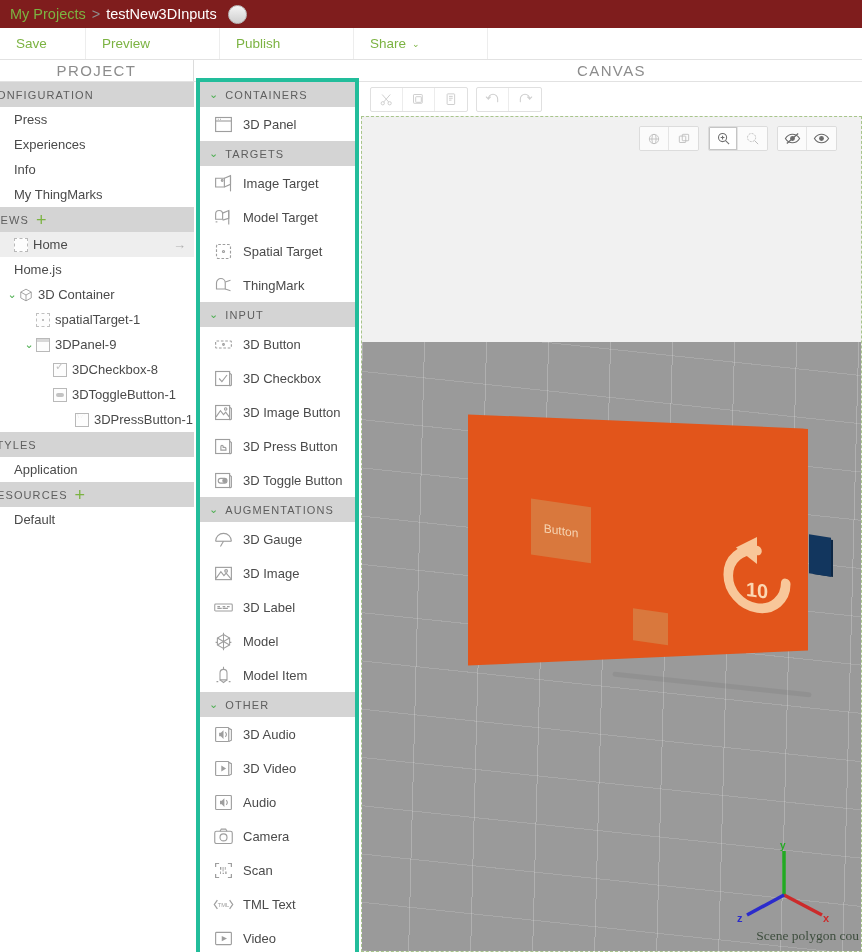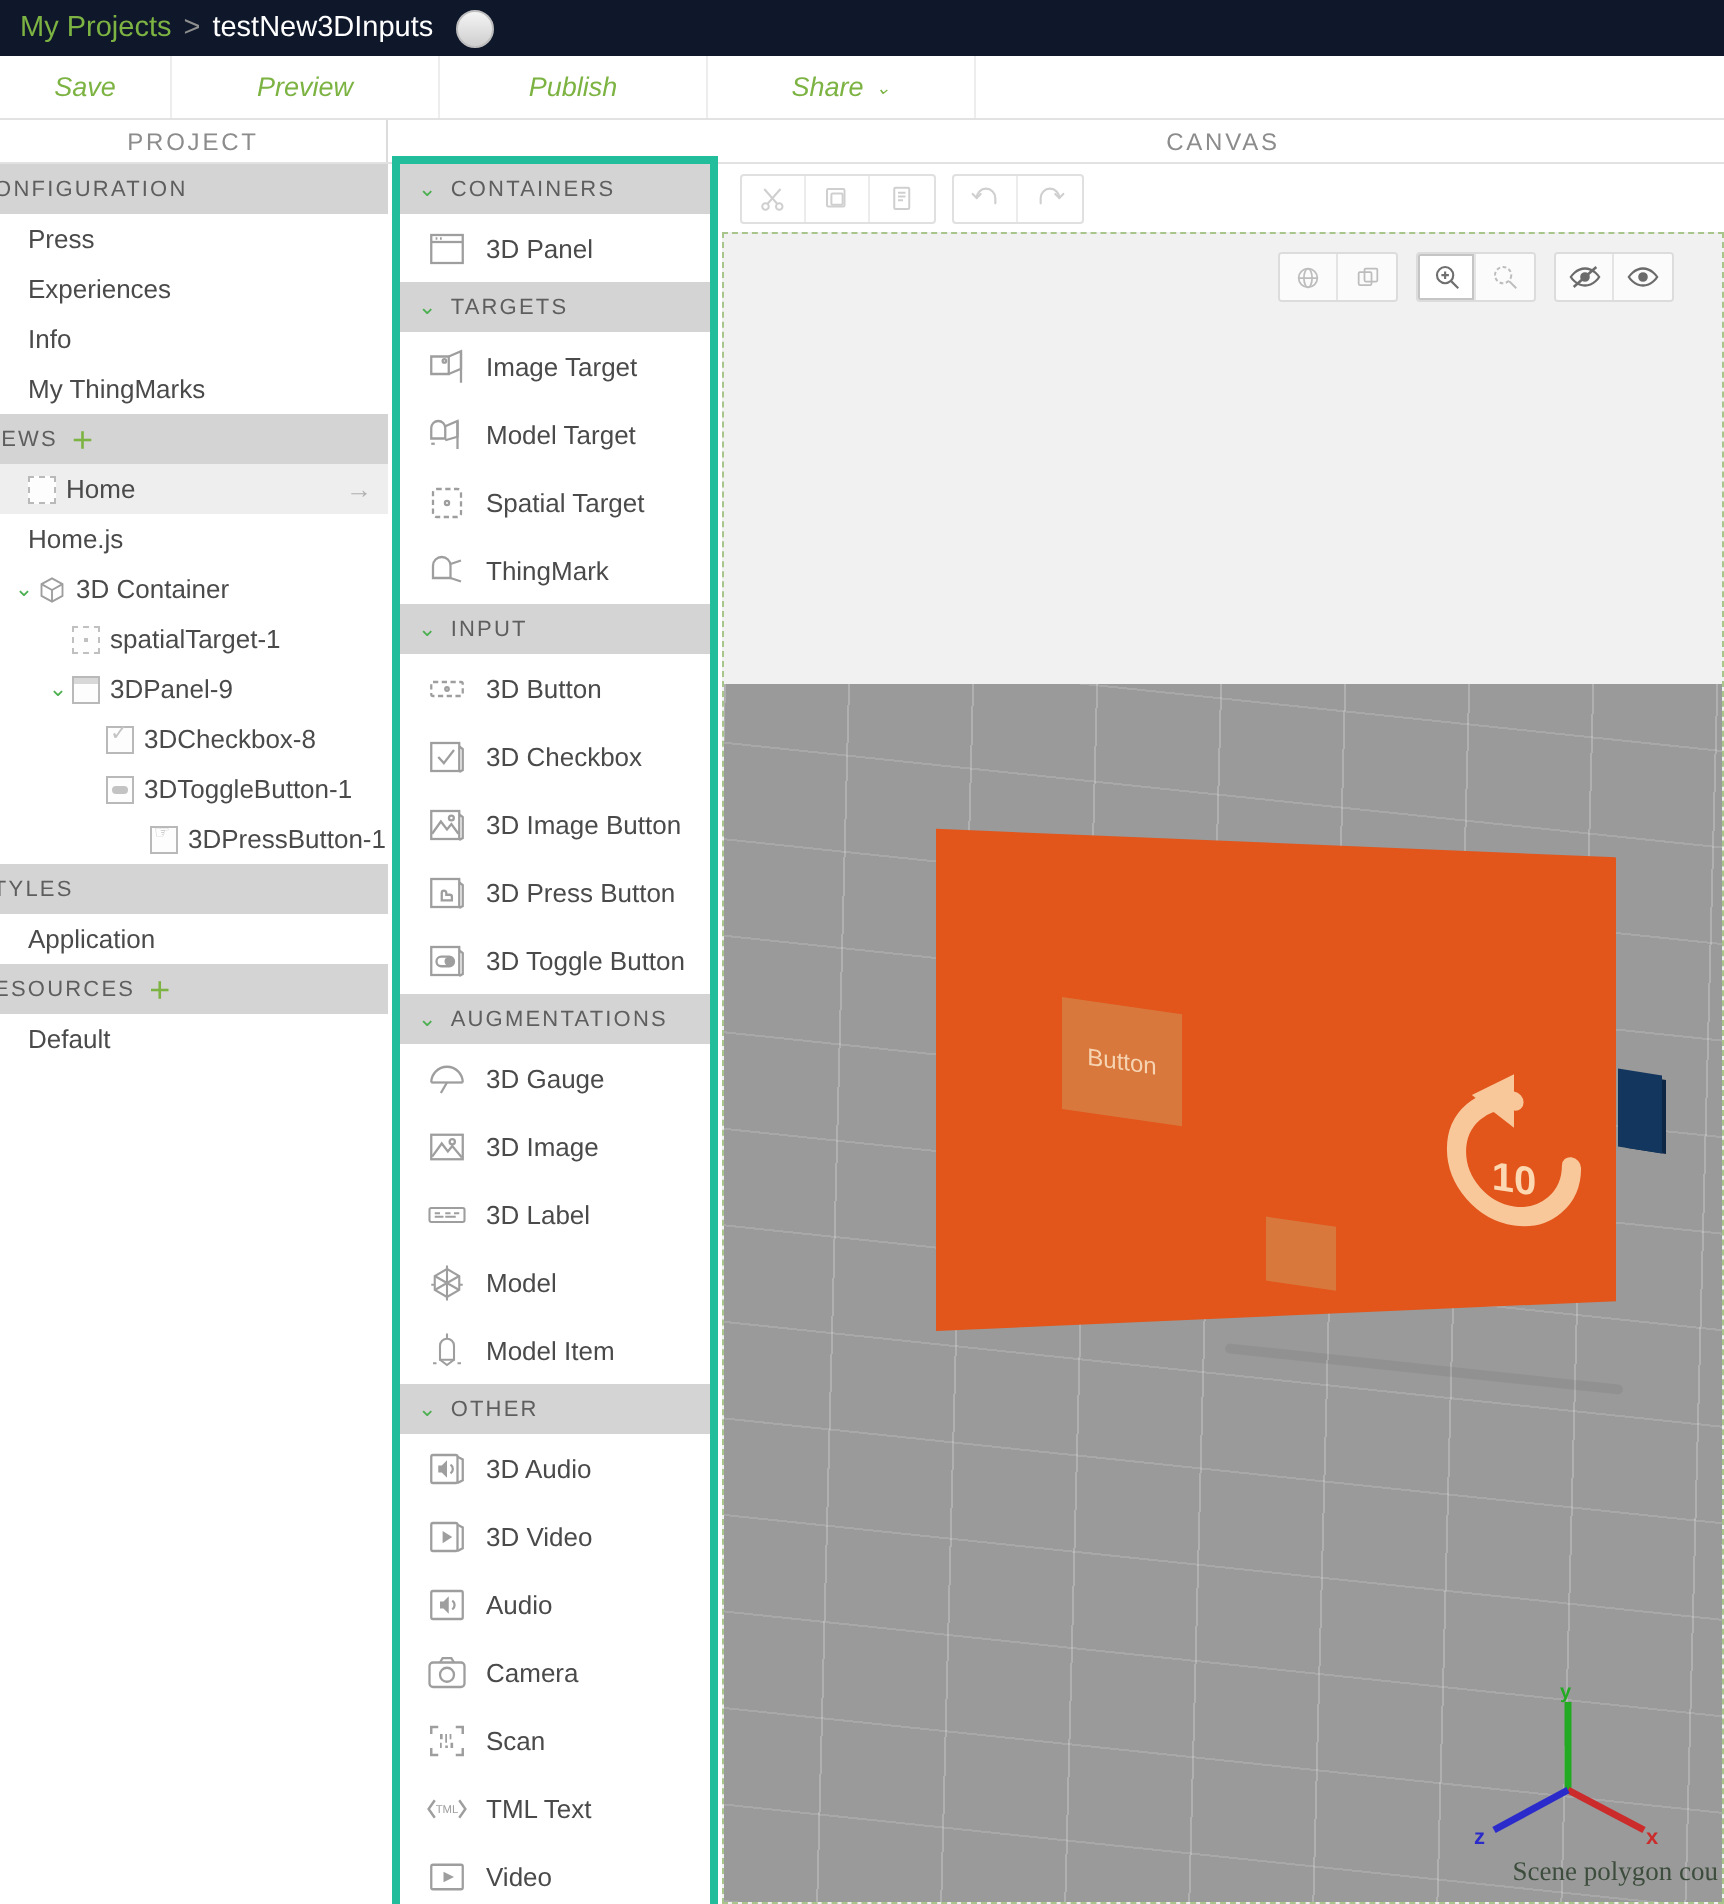--- a/index.html
+++ b/index.html
@@ -14,7 +14,7 @@
 
   
   #topbar {
-    height:28px; background:#0f172a; color:#ffffff;
+    height:28px; background:#7f1d1d; color:#ffffff;
     display:flex; align-items:center; padding:0 10px; gap:0px;
     font-size:14.5px;
   }

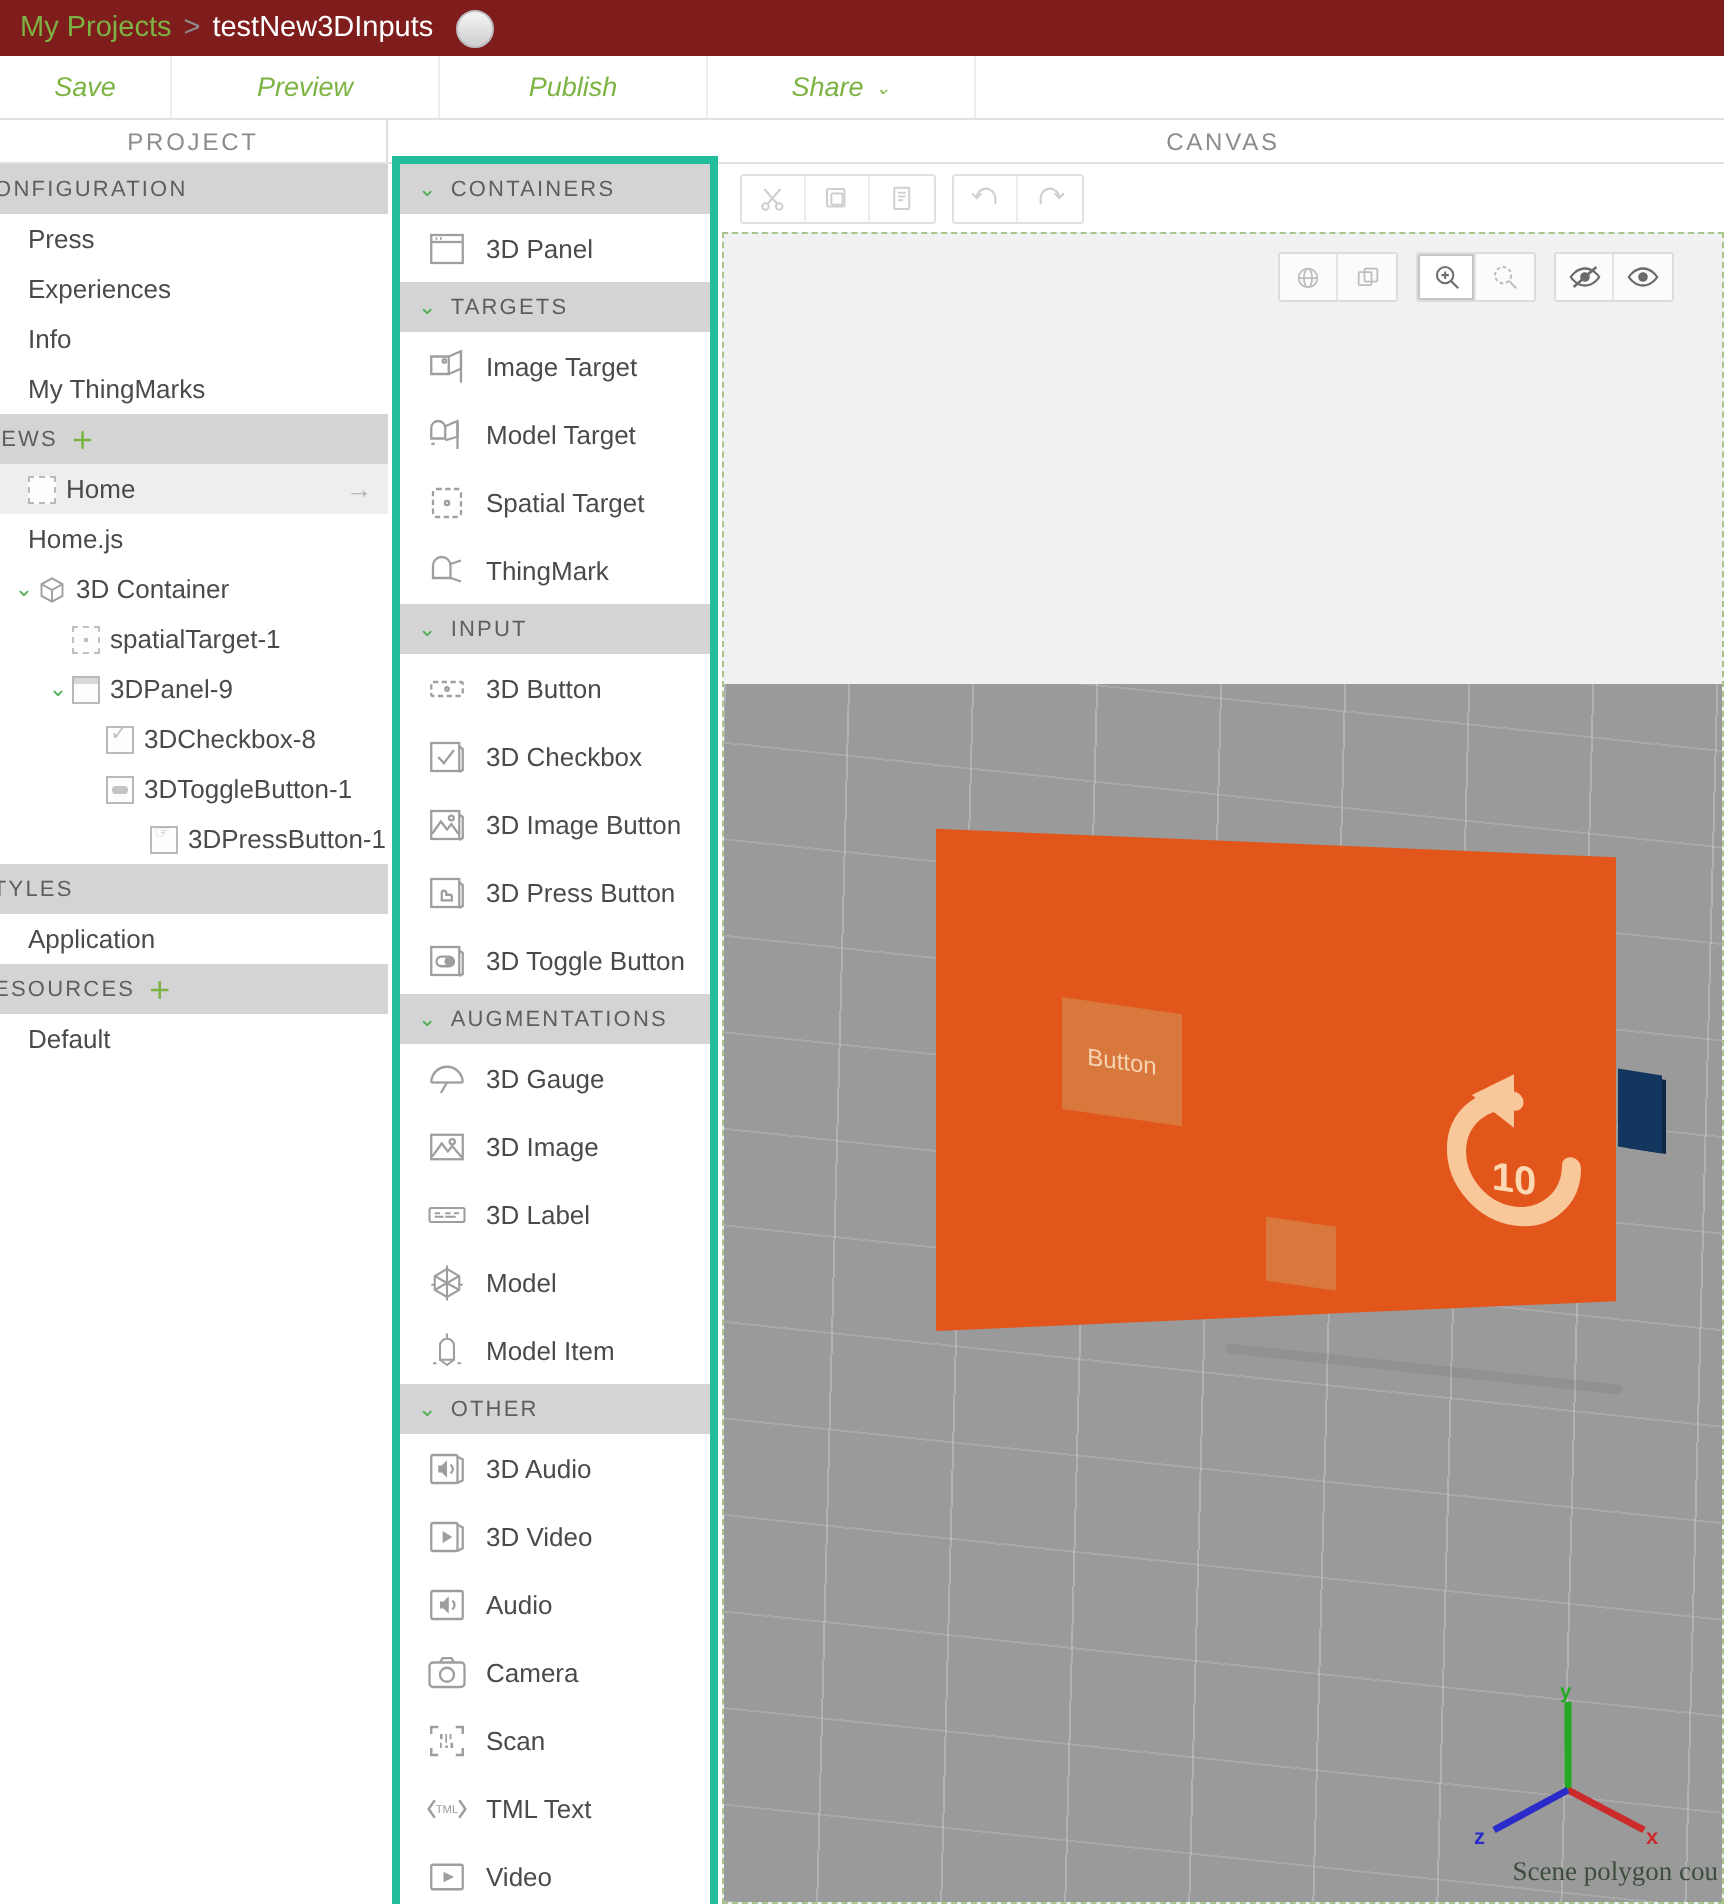--- a/index.html
+++ b/index.html
@@ -33,10 +33,9 @@
     display:flex; align-items:stretch;
   }
   #menubar .mi {
-    width:auto; min-width:86px; display:flex; align-items:center; justify-content:center;
+    width:auto; min-width:86px; display:flex; align-items:center; 
     color:#7cb342; font-size:13.5px; cursor:pointer; padding:0 16px;
     border-right:1px solid #ededed;
-    font-style:italic;
   }
   #menubar .mi:nth-child(1){ width:86px; }
   #menubar .mi:nth-child(2){ width:134px; }

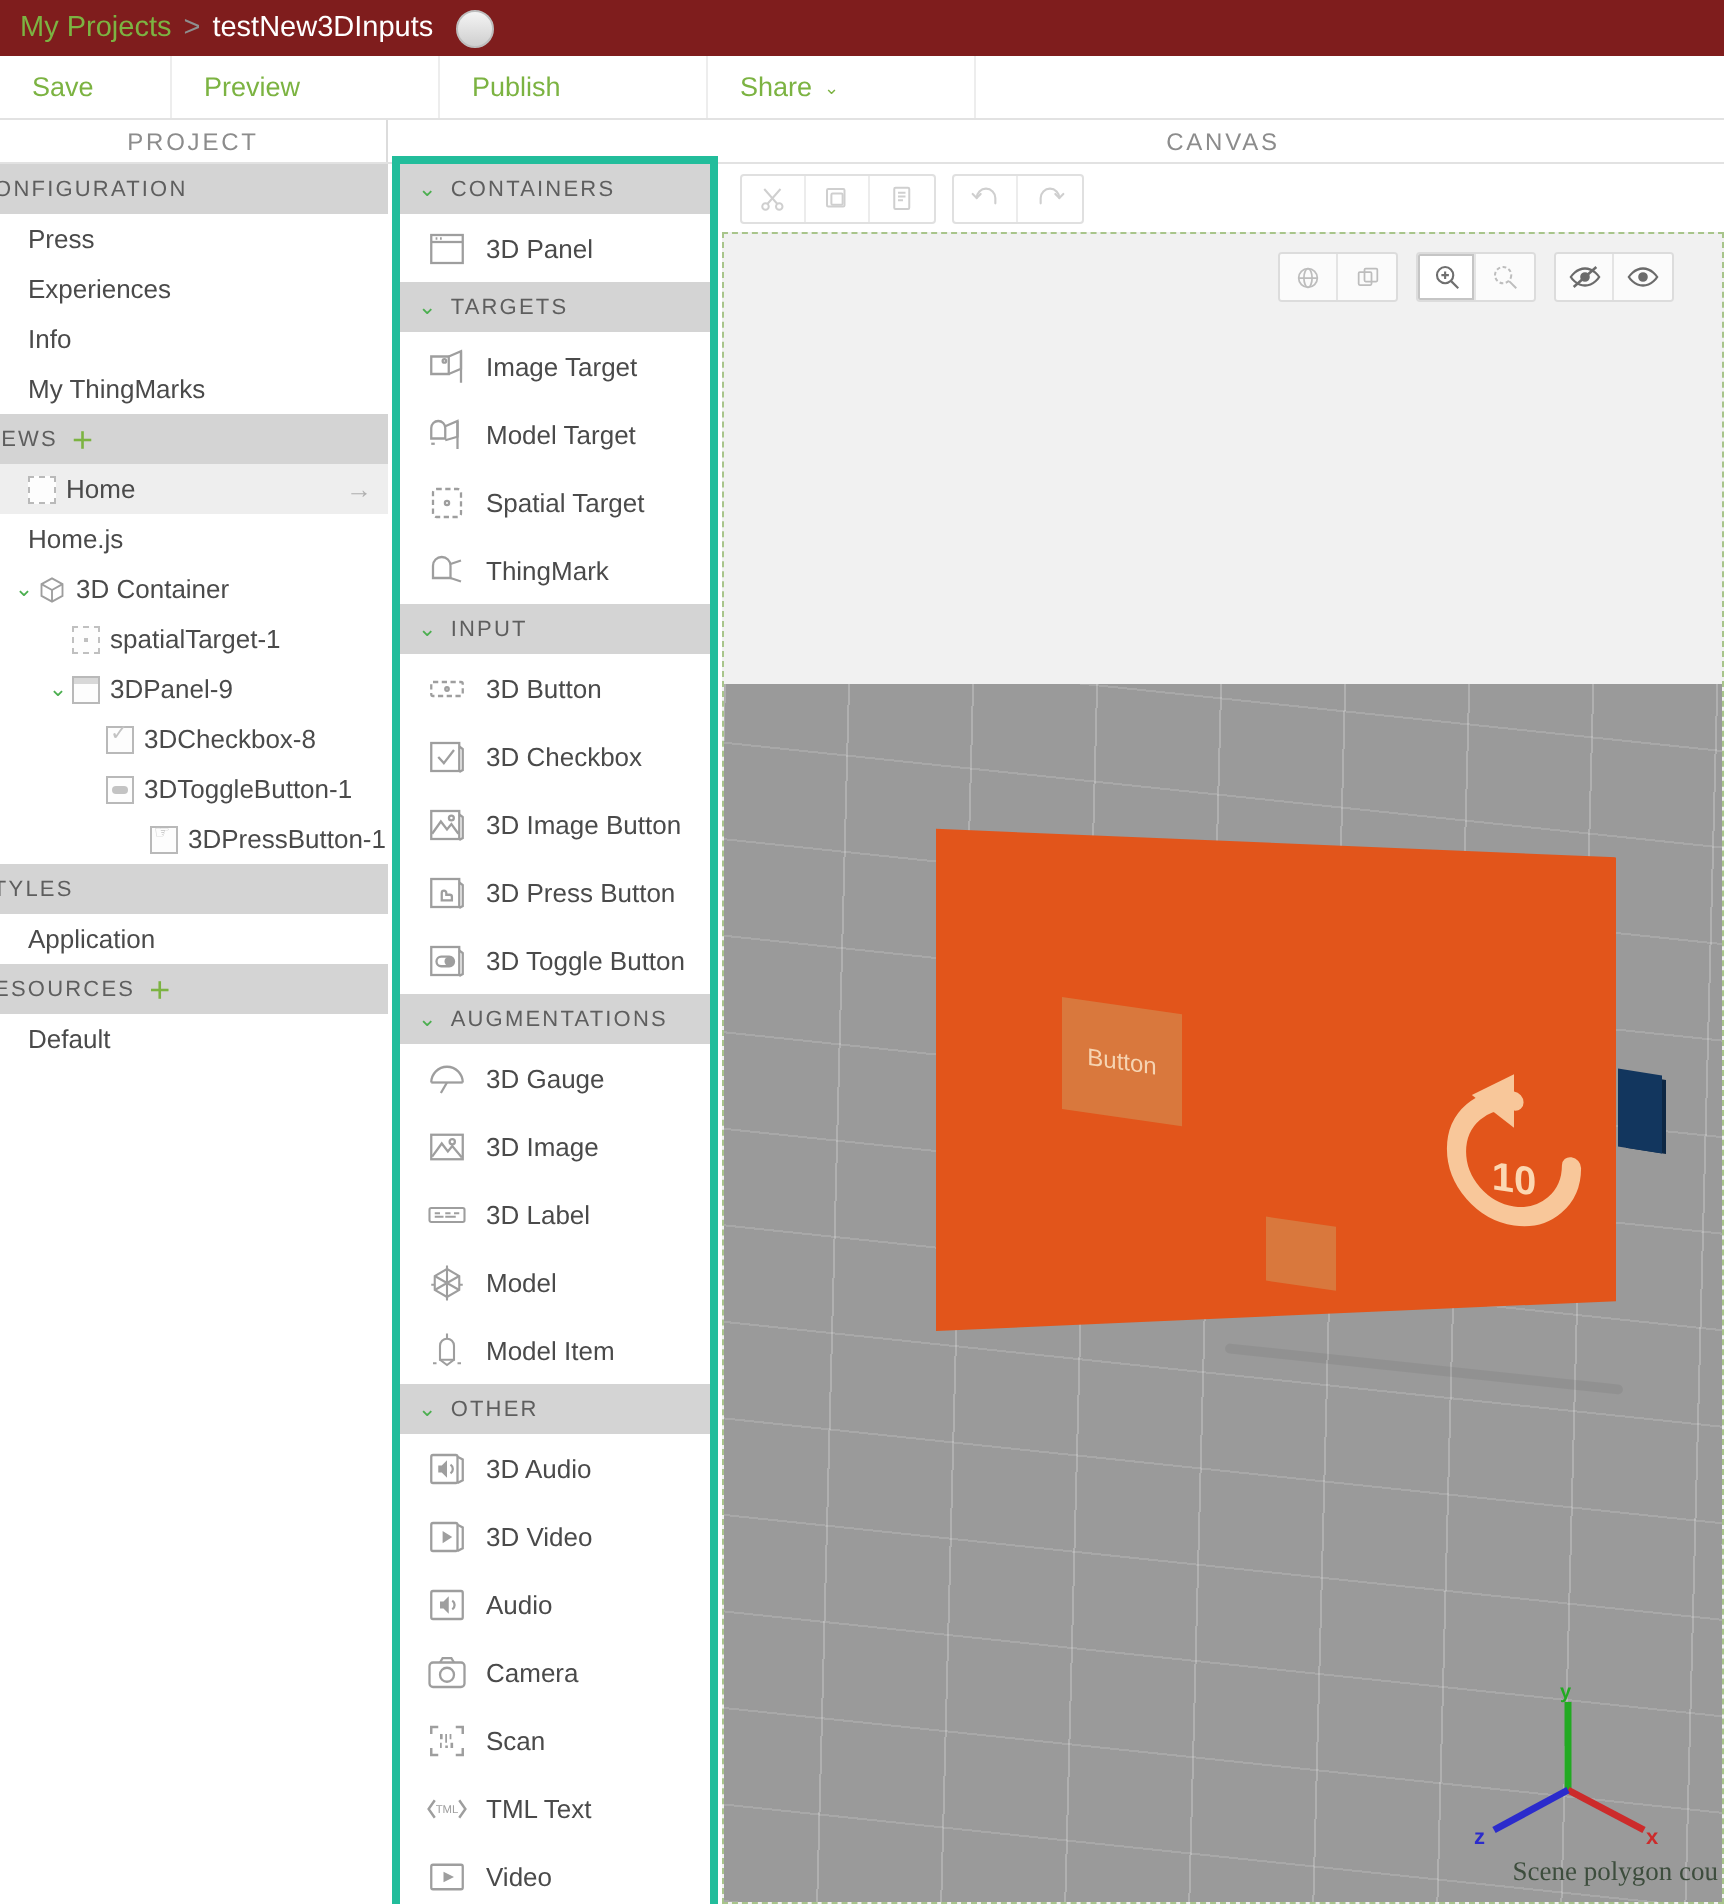--- a/index.html
+++ b/index.html
@@ -51,7 +51,7 @@
   }
   #colheads .ch {
     display:flex; align-items:center; justify-content:center;
-    font-size:12px; letter-spacing:1.4px; color:#8c8c8c;
+    font-size:15px; letter-spacing:1.4px; color:#8c8c8c;
   }
   #ch-project { width:194px; border-right:1px solid #dcdcdc;}
   #ch-widgets { width:167px; border-right:1px solid #dcdcdc;margin-top:28px;}

